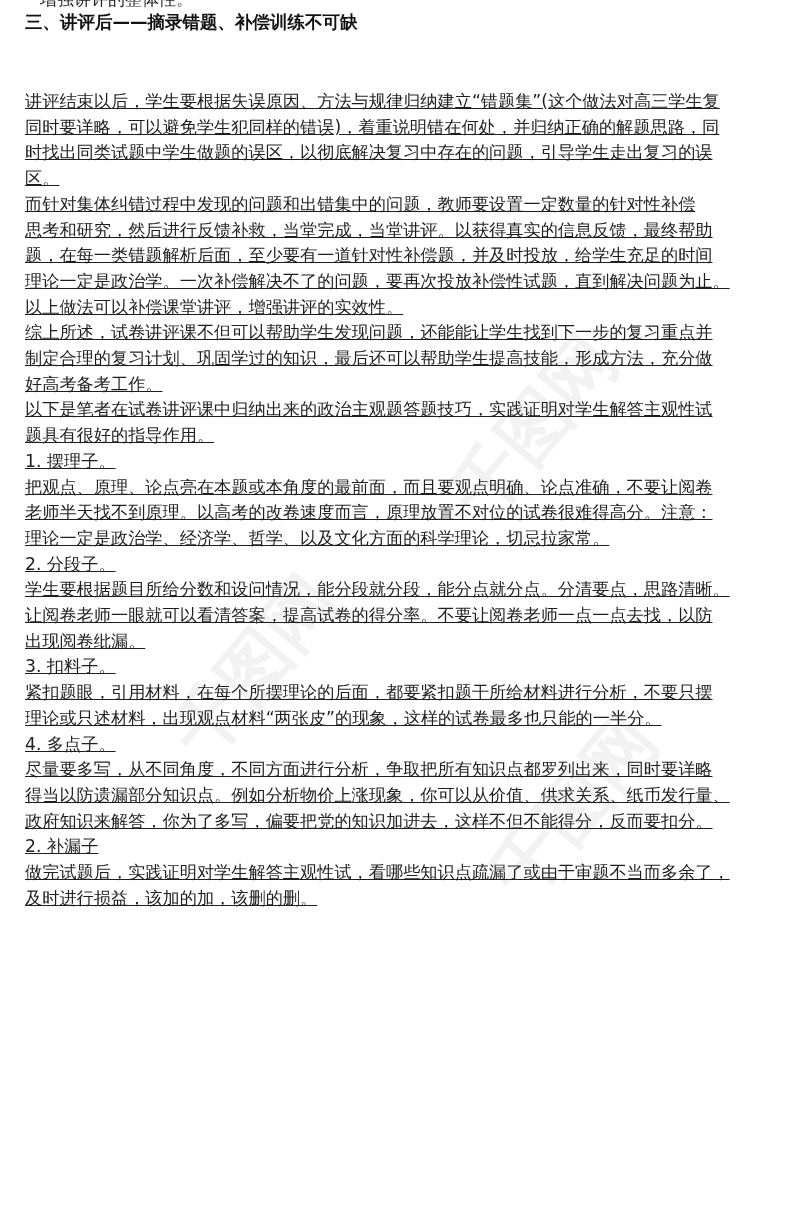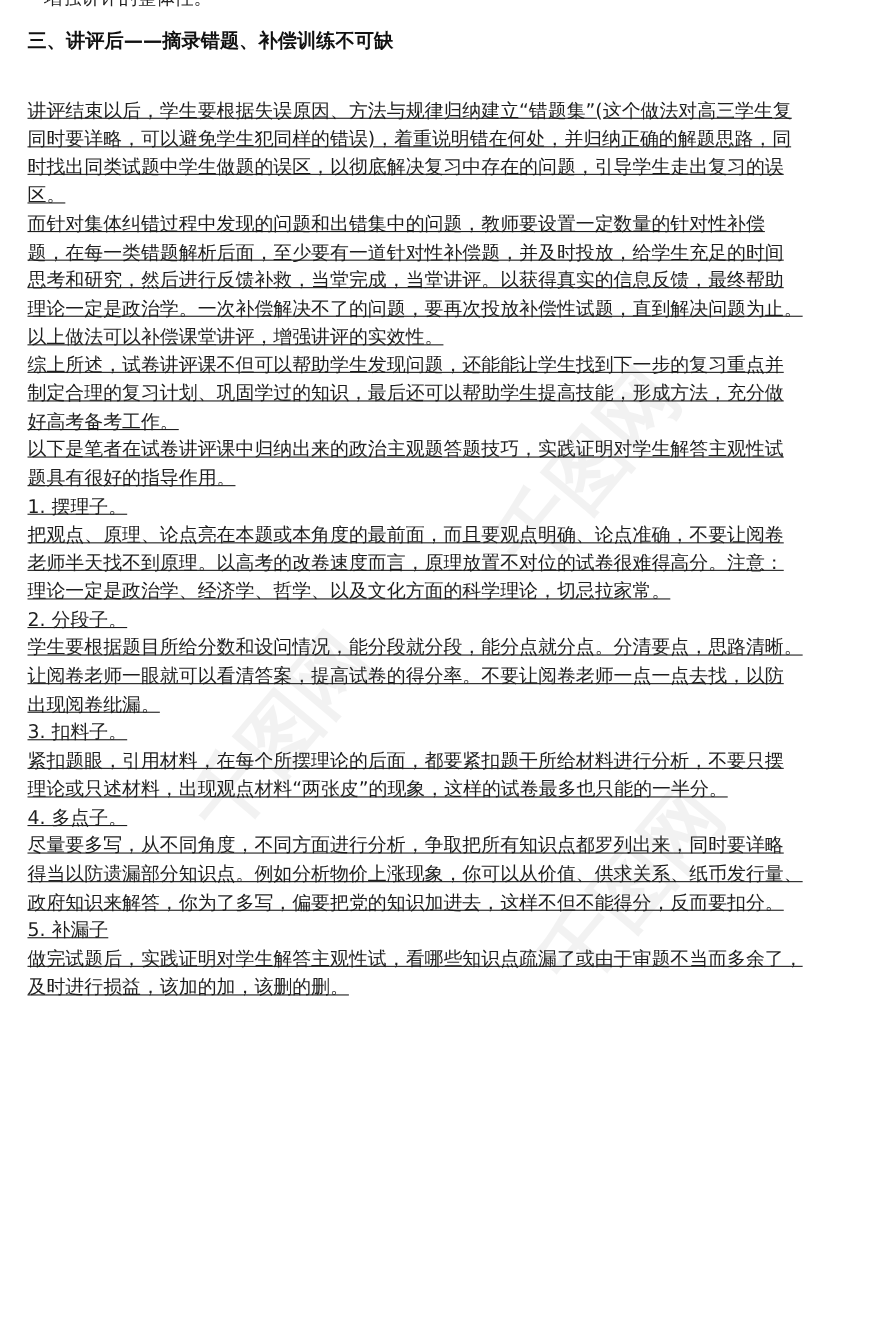--- a/index.html
+++ b/index.html
@@ -14,7 +14,7 @@
       color: #222; white-space: nowrap;
     }
     .heading {
-      position: absolute; left: 25px; top: 26px; font-size: 17.5px; font-weight: bold;
+      position: absolute; left: 25px; top: 10px; font-size: 17.5px; font-weight: bold;
       line-height: 24px; color: #111; white-space: nowrap;
     }
     .body-text {

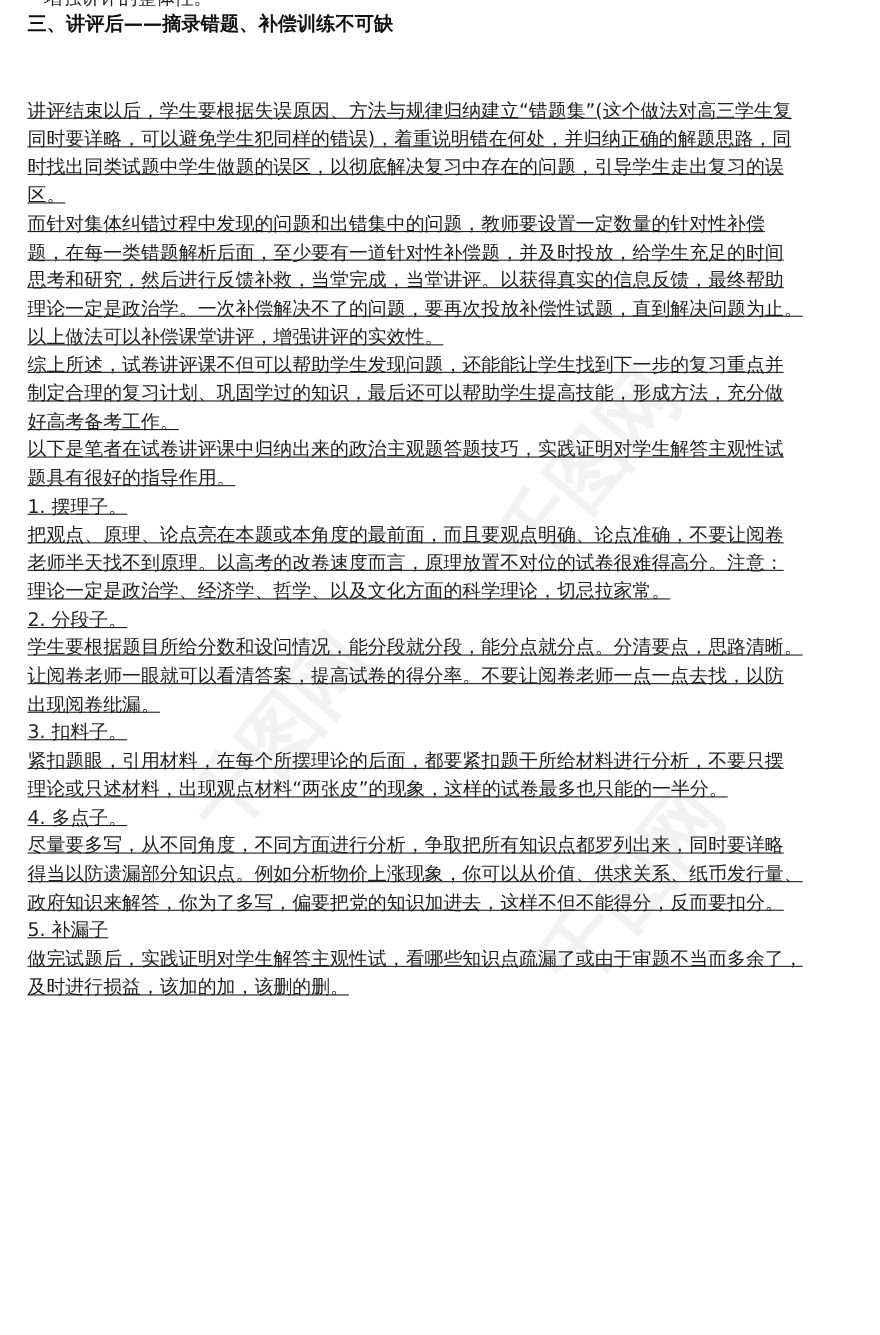--- a/index.html
+++ b/index.html
@@ -44,8 +44,8 @@
     <p>时找出同类试题中学生做题的误区，以彻底解决复习中存在的问题，引导学生走出复习的误</p>
     <p>区。</p>
     <p>而针对集体纠错过程中发现的问题和出错集中的问题，教师要设置一定数量的针对性补偿</p>
+    <p>思考和研究，然后进行反馈补救，当堂完成，当堂讲评。以获得真实的信息反馈，最终帮助</p>
     <p>题，在每一类错题解析后面，至少要有一道针对性补偿题，并及时投放，给学生充足的时间</p>
-    <p>思考和研究，然后进行反馈补救，当堂完成，当堂讲评。以获得真实的信息反馈，最终帮助</p>
     <p>理论一定是政治学。一次补偿解决不了的问题，要再次投放补偿性试题，直到解决问题为止。</p>
     <p>以上做法可以补偿课堂讲评，增强讲评的实效性。</p>
     <p>综上所述，试卷讲评课不但可以帮助学生发现问题，还能能让学生找到下一步的复习重点并</p>

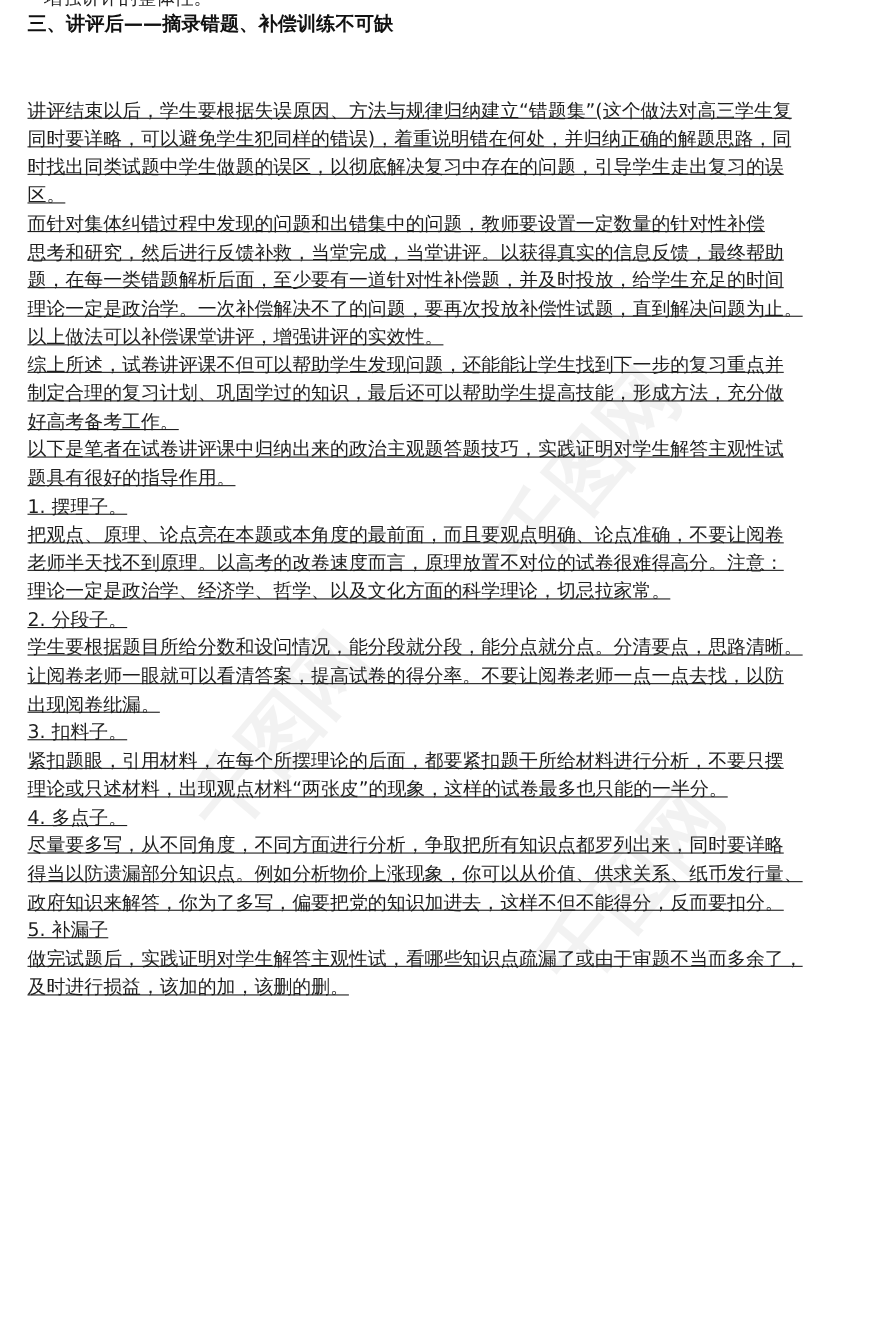--- a/index.html
+++ b/index.html
@@ -68,7 +68,7 @@
     <p>尽量要多写，从不同角度，不同方面进行分析，争取把所有知识点都罗列出来，同时要详略</p>
     <p>得当以防遗漏部分知识点。例如分析物价上涨现象，你可以从价值、供求关系、纸币发行量、</p>
     <p>政府知识来解答，你为了多写，偏要把党的知识加进去，这样不但不能得分，反而要扣分。</p>
-    <p>5. 补漏子</p>
+    <p>2. 补漏子</p>
     <p>做完试题后，实践证明对学生解答主观性试，看哪些知识点疏漏了或由于审题不当而多余了，</p>
     <p>及时进行损益，该加的加，该删的删。</p>
   </div>

